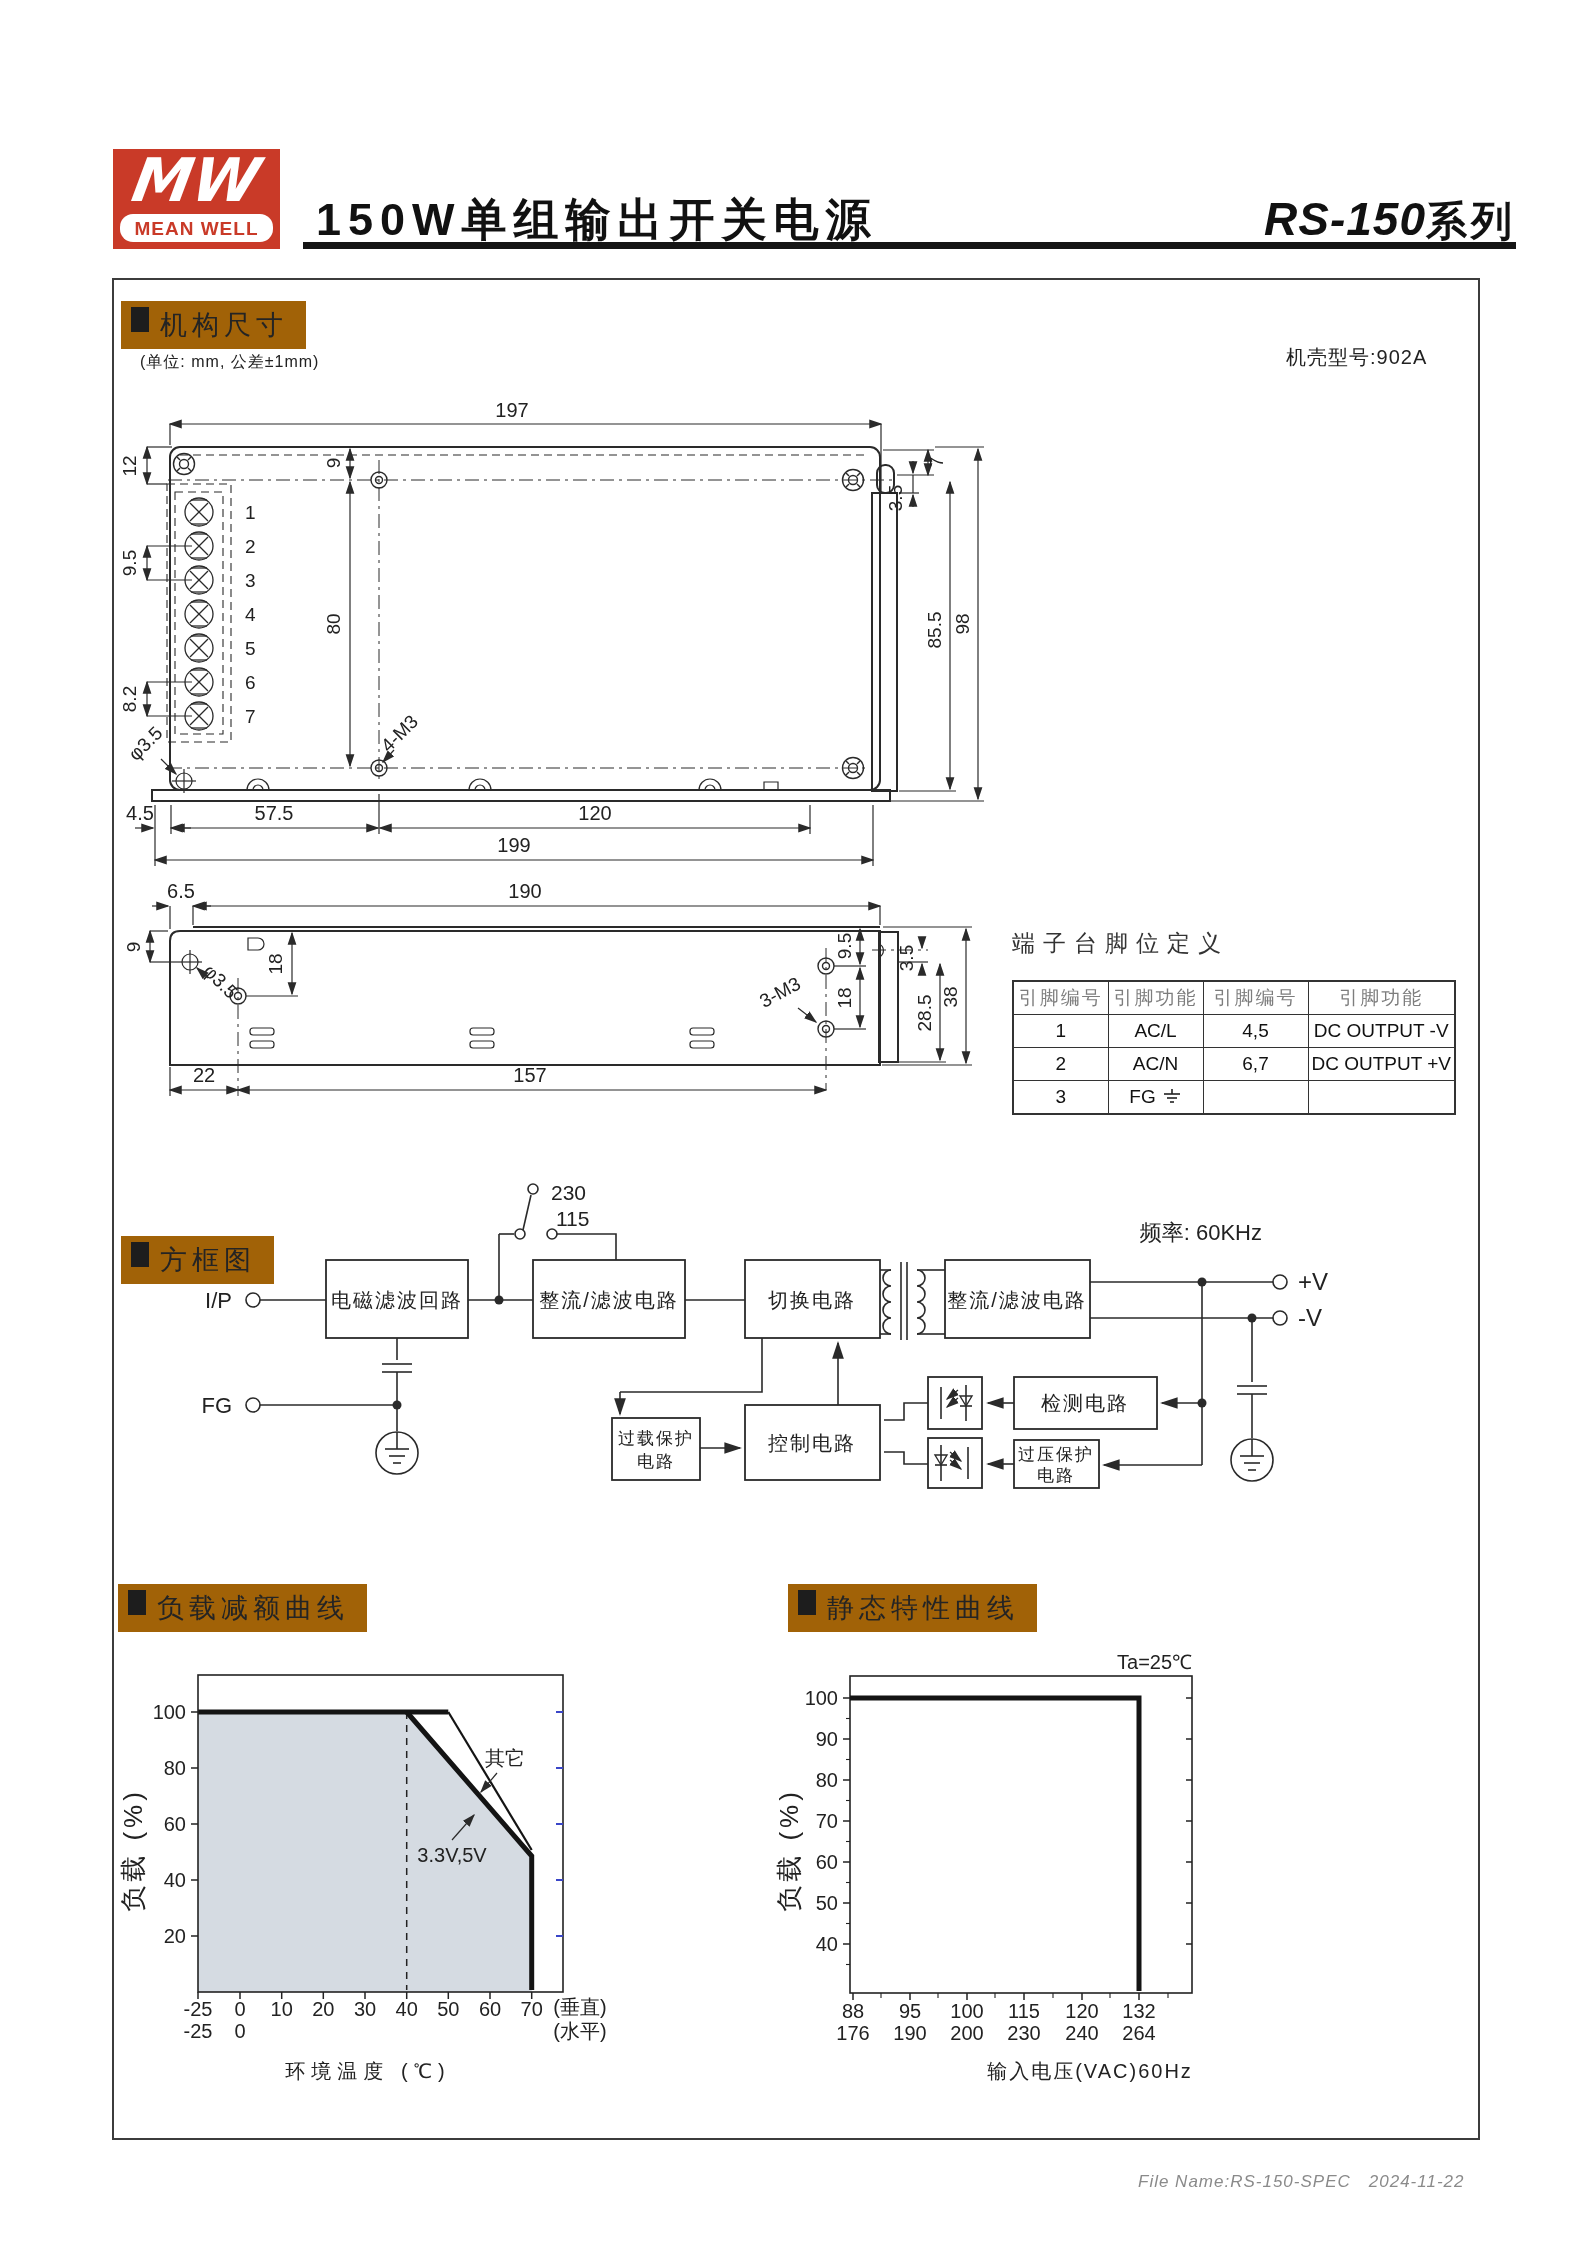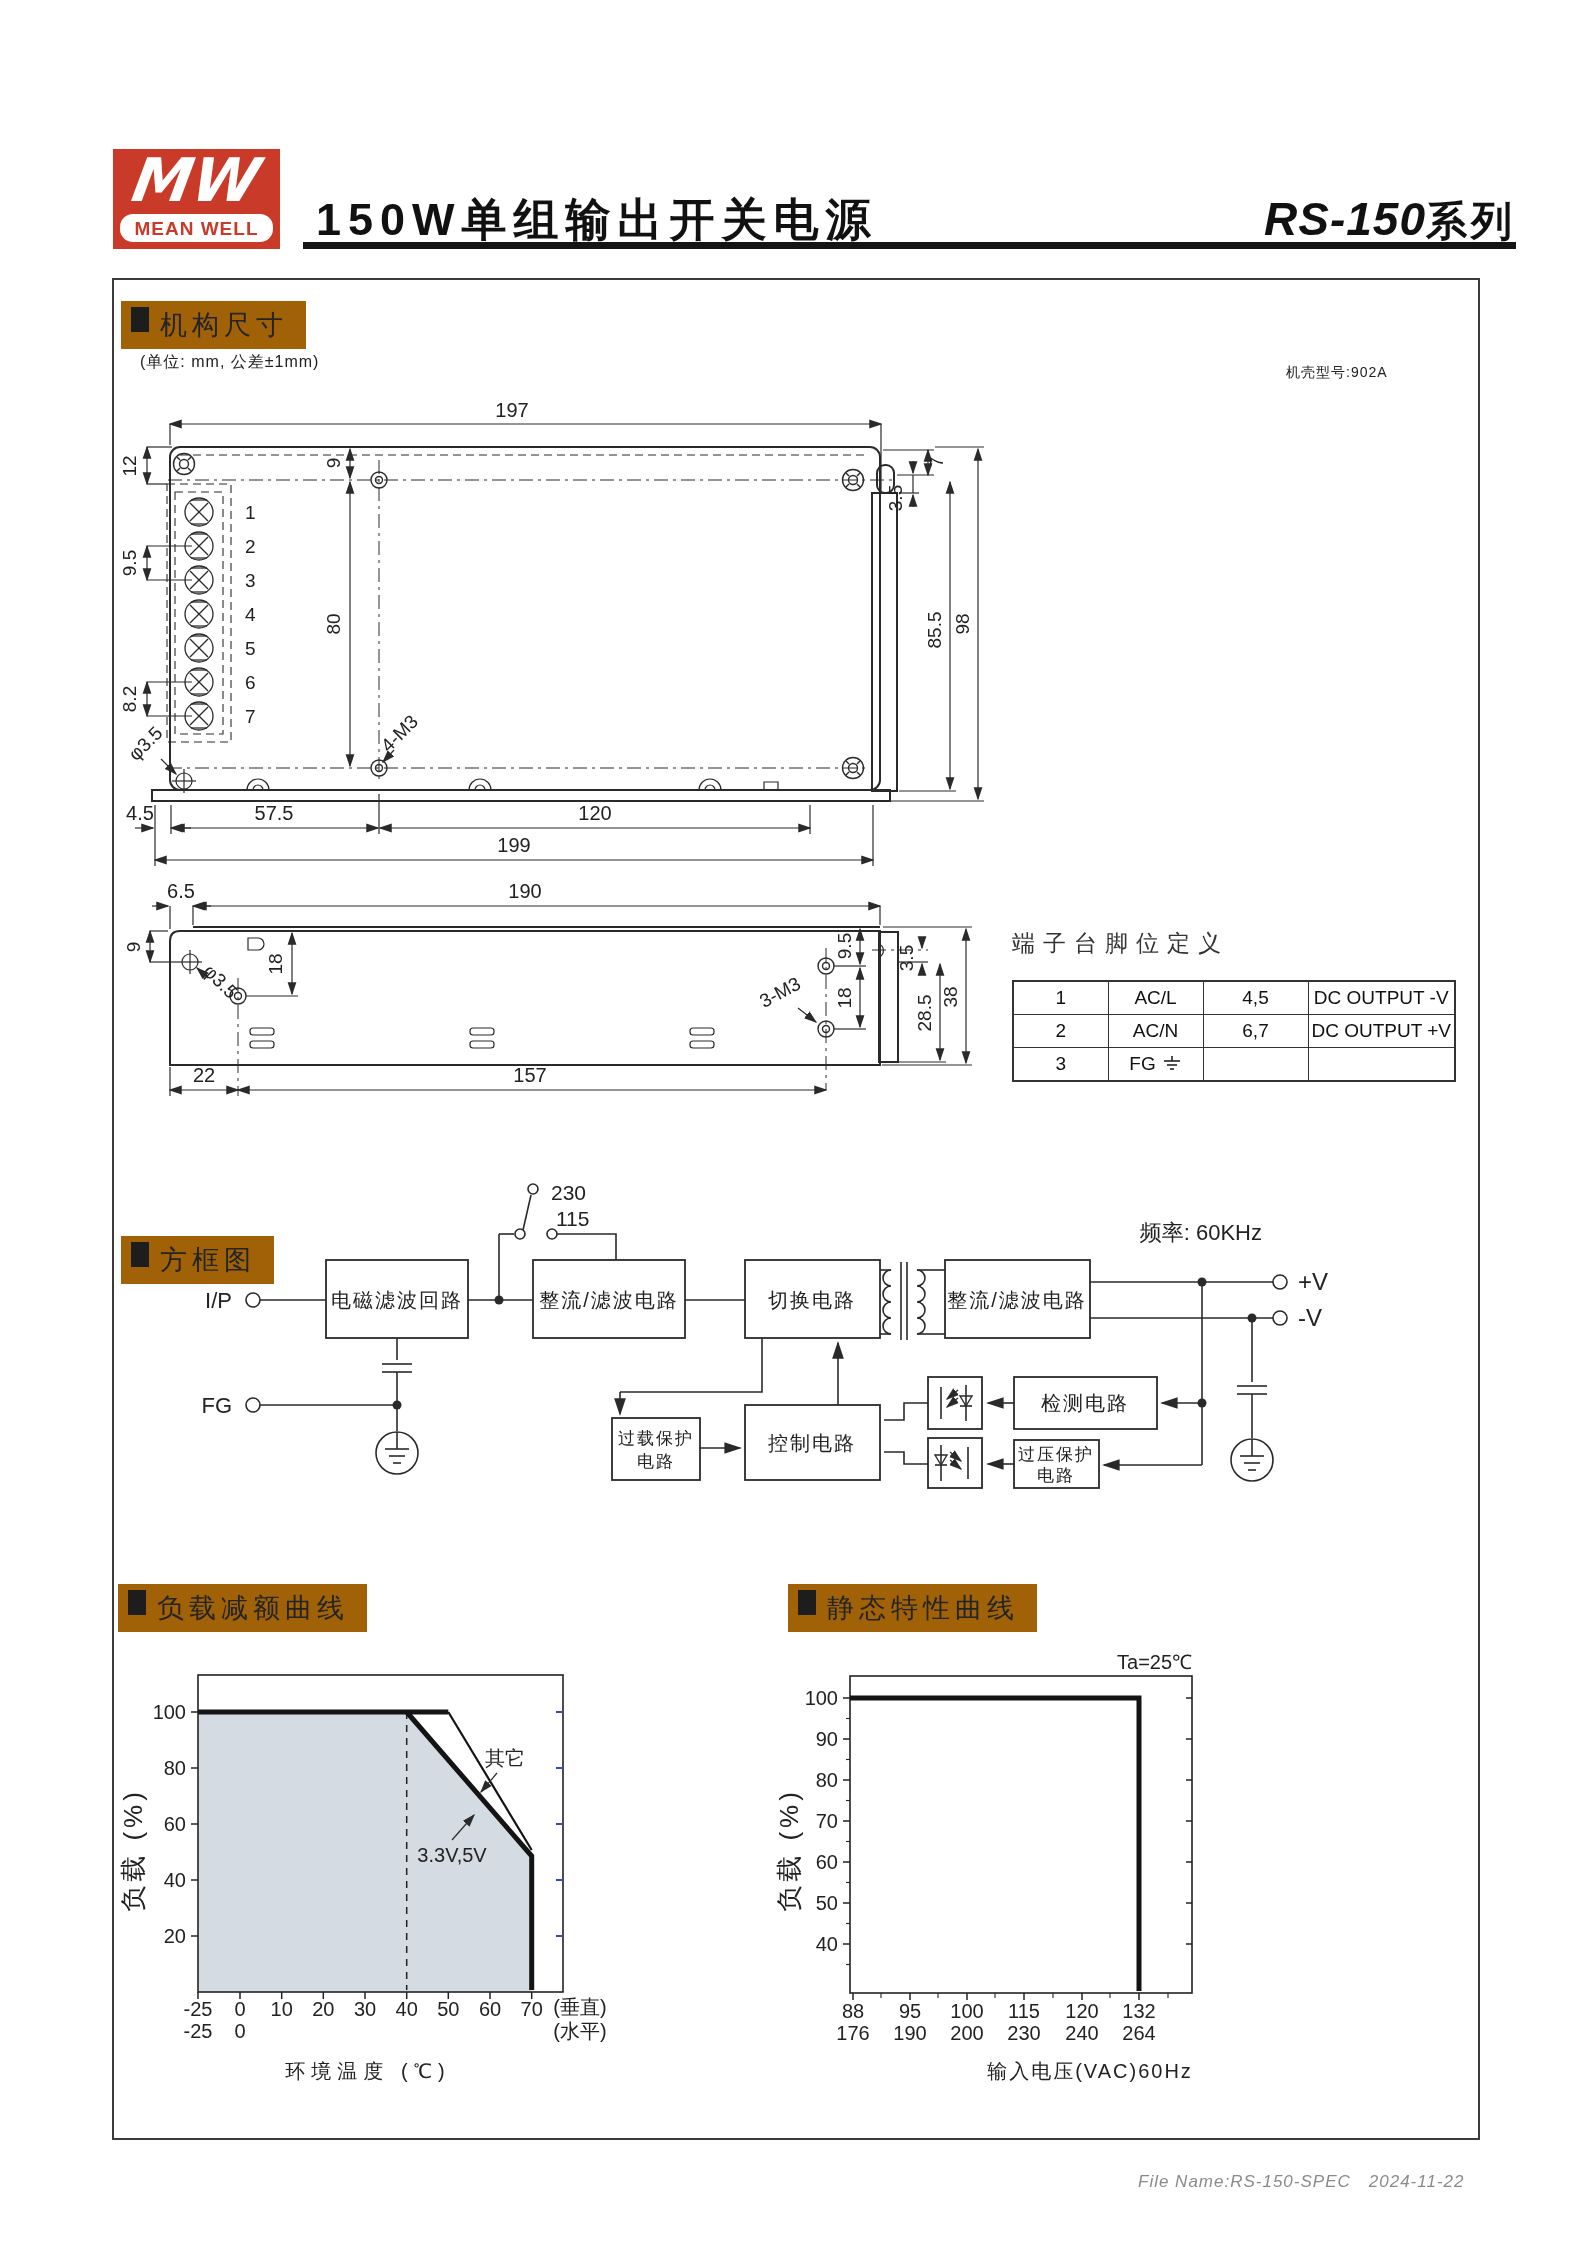--- a/index.html
+++ b/index.html
@@ -67,7 +67,7 @@
   <span>机构尺寸</span>
 </div>
 <div class="abs note" style="left:140px;top:352px;">(单位: mm, 公差±1mm)</div>
-<div class="abs note" style="left:1286px;top:364px;font-size:14px;">机壳型号:902A</div>
+<div class="abs note" style="left:1286px;top:344px;font-size:20px;">机壳型号:902A</div>
 
 <div class="abs sec" style="left:121px;top:1236px;">
   <span class="sq"></span>

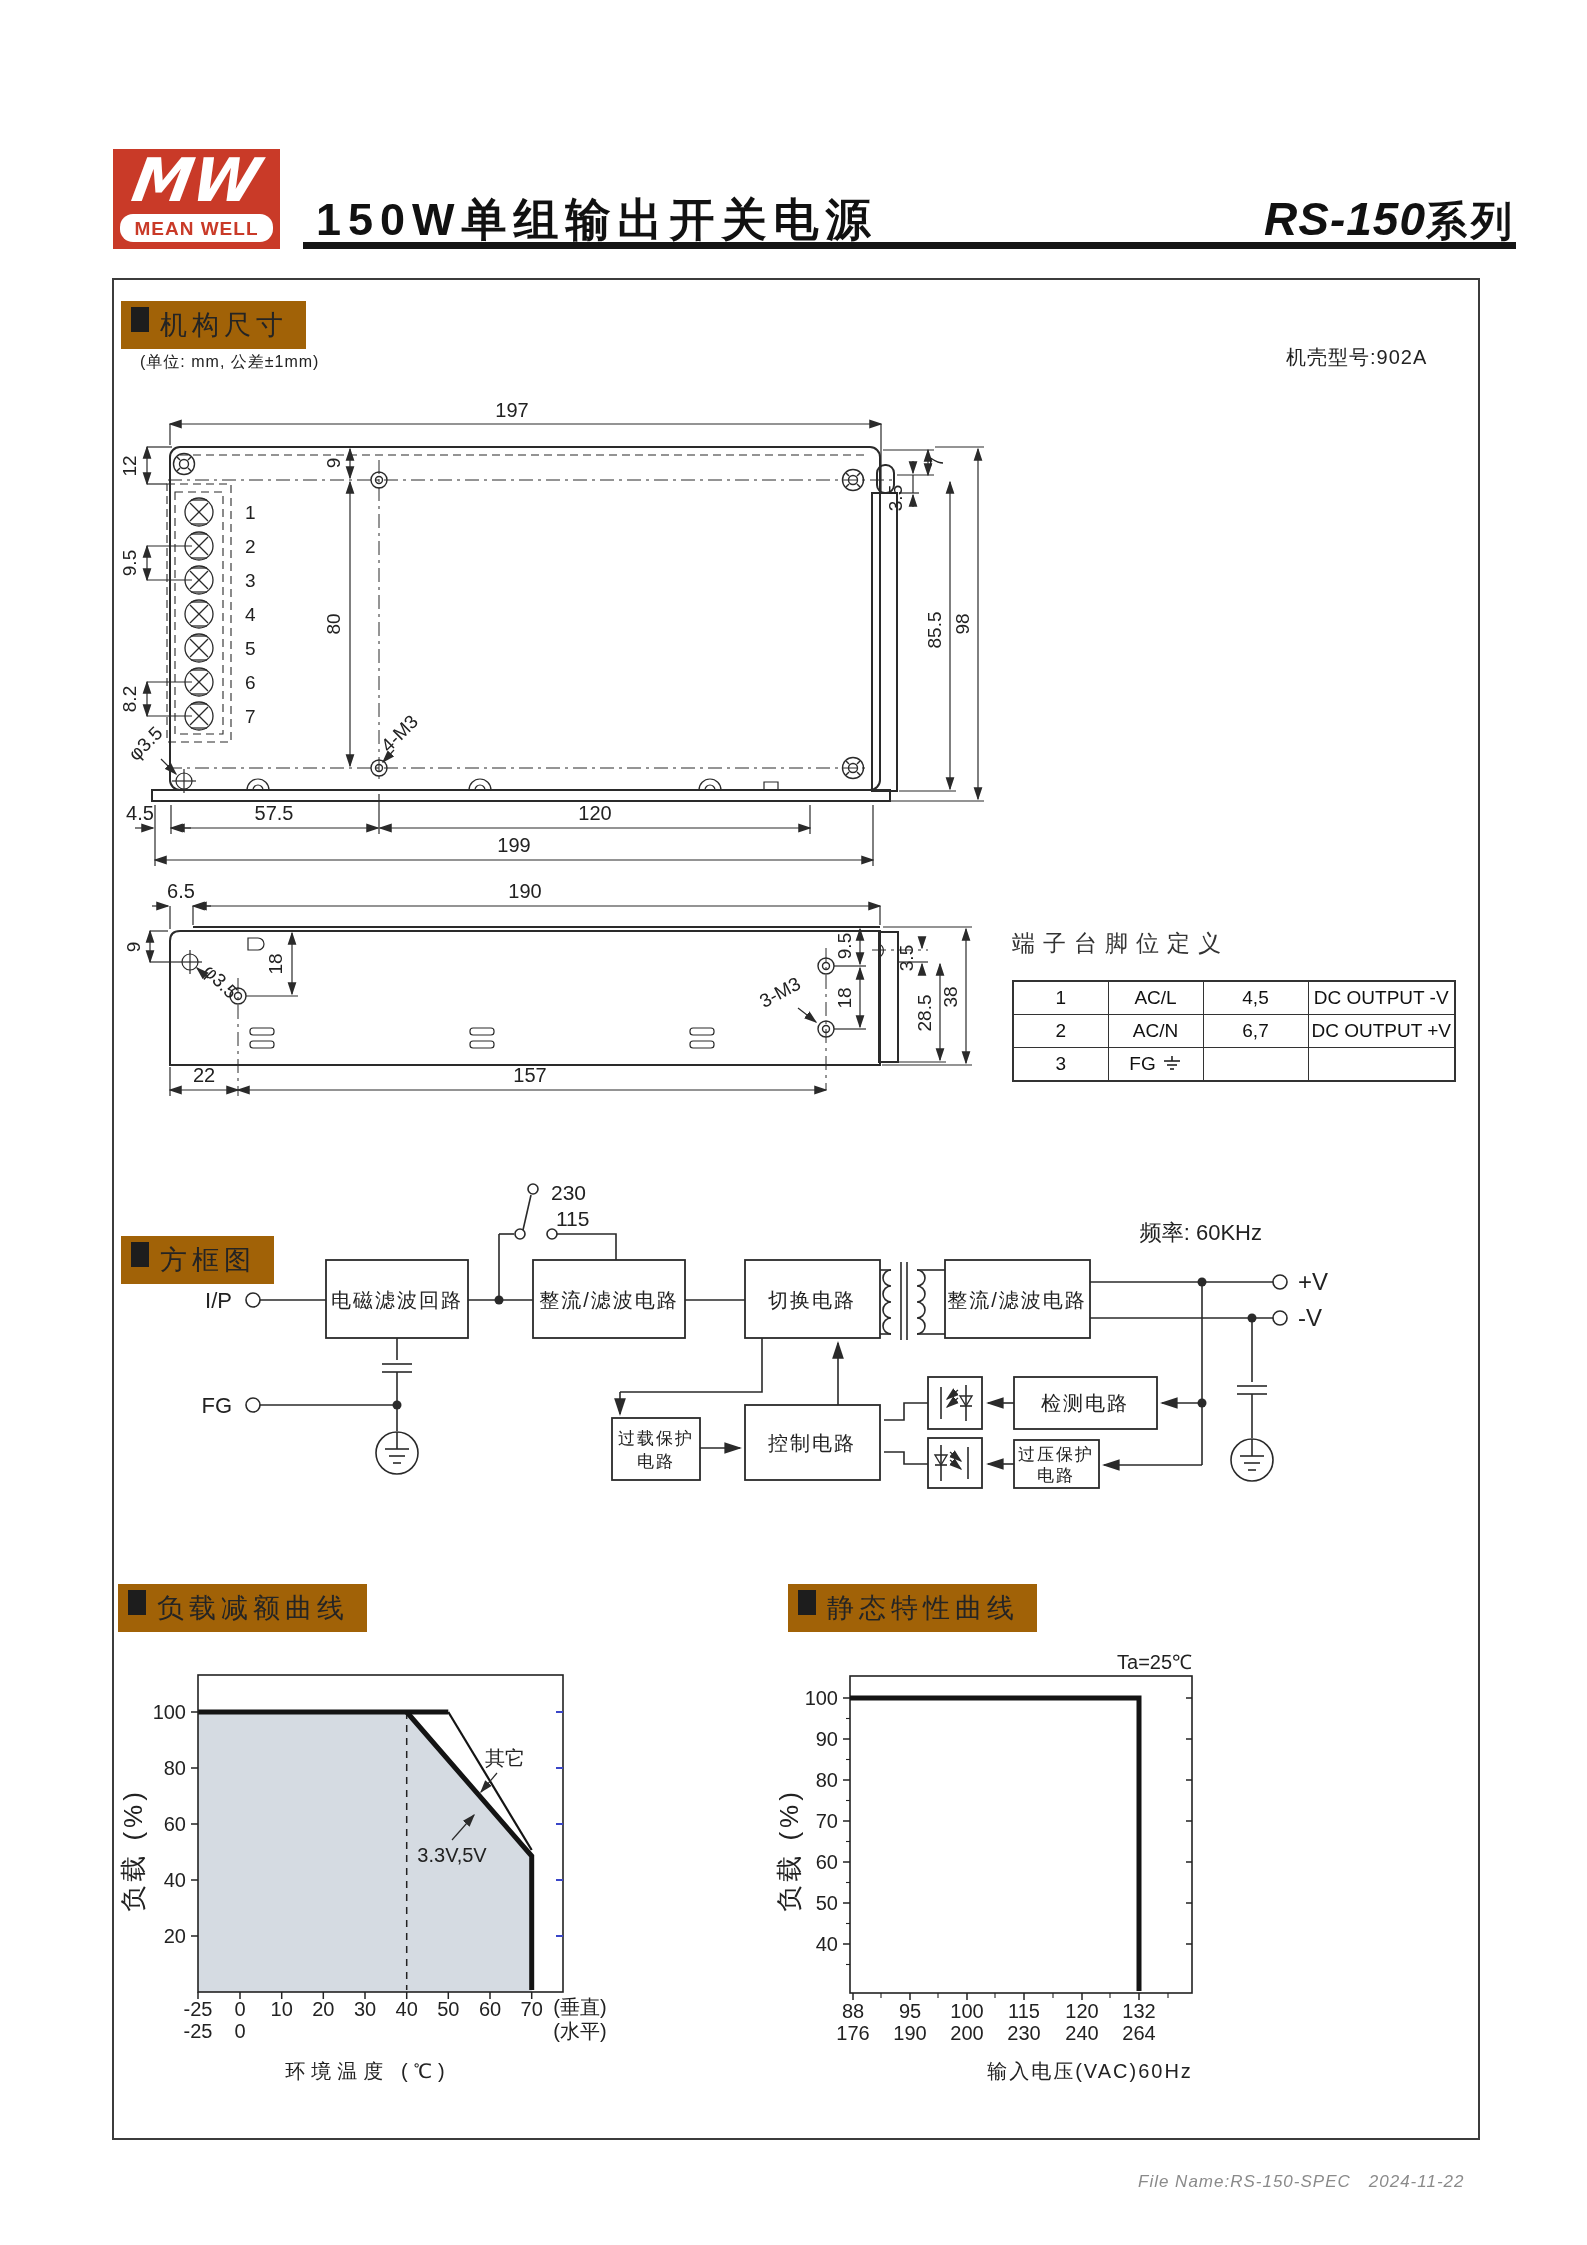--- a/index.html
+++ b/index.html
@@ -92,6 +92,12 @@
         <col style="width:147px">
       </colgroup>
     <tbody>
+        <tr>
+      <th>引脚编号</th>
+      <th>引脚功能</th>
+      <th>引脚编号</th>
+      <th>引脚功能</th>
+    </tr>
     <tr>
       <td>1</td>
       <td>AC/L</td>

